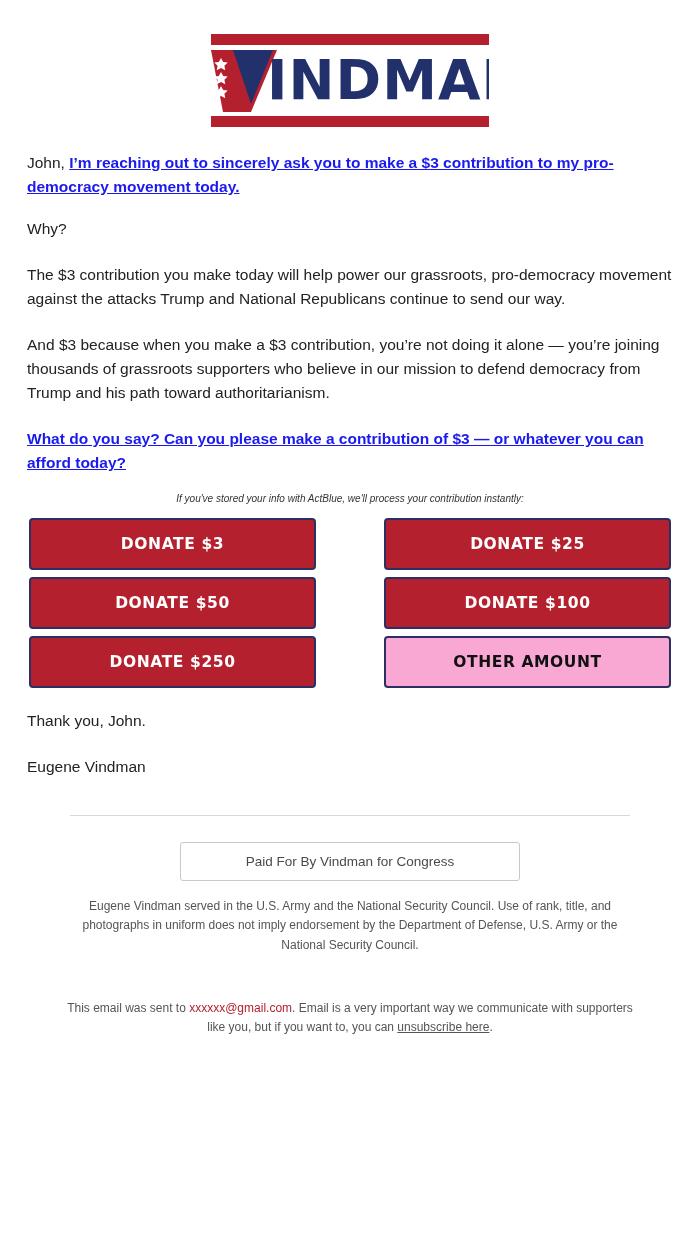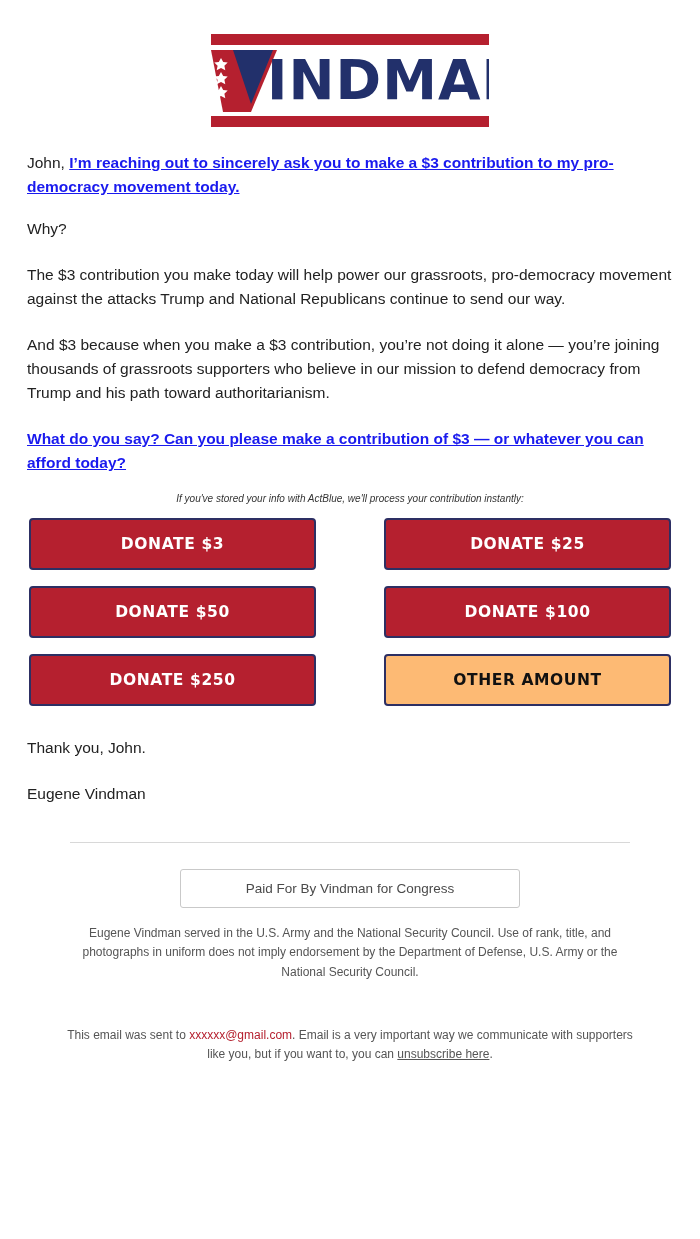--- a/index.html
+++ b/index.html
@@ -100,7 +100,7 @@
     box-sizing: border-box;
     width: 287px;
     height: 52px;
-    margin-bottom: 16px;
+    margin-bottom: 7px;
     background: #b5202f;
     border: 2px solid #2d2f63;
     border-radius: 4px;

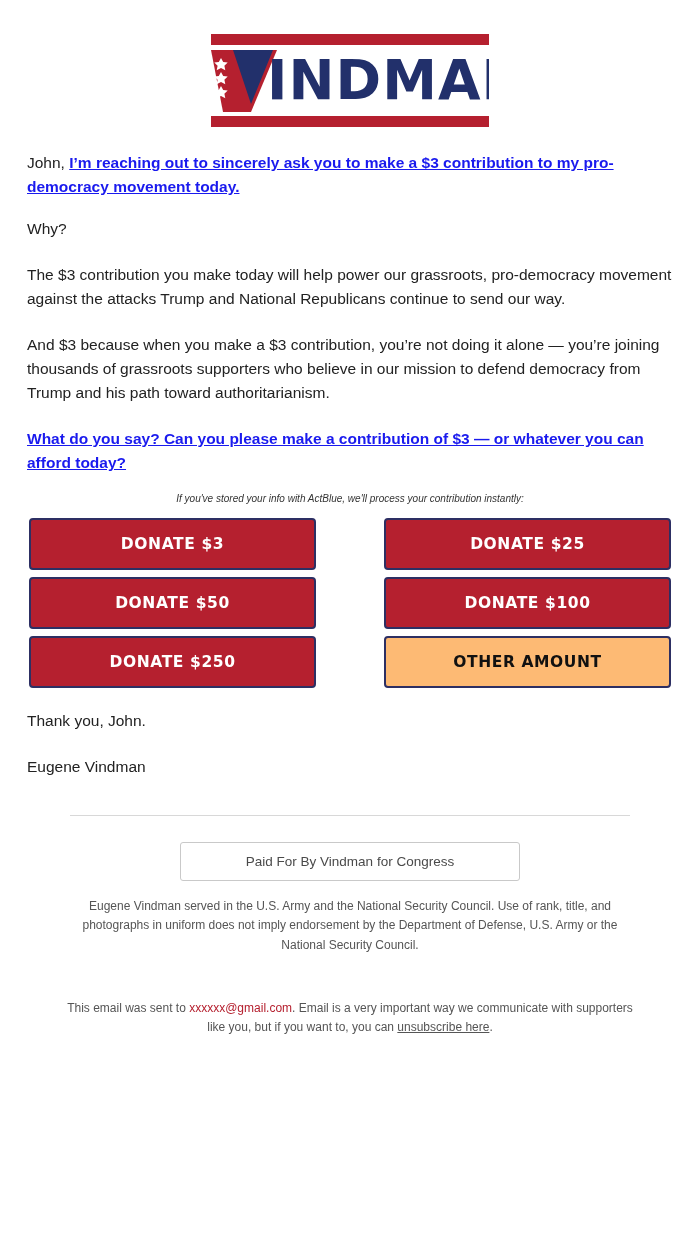--- a/index.html
+++ b/index.html
@@ -116,7 +116,7 @@
     text-decoration: none;
   }
   .btn.other {
-    background: #fdba74;
+    background: #f9a8d4;
     color: #111111;
   }
 

